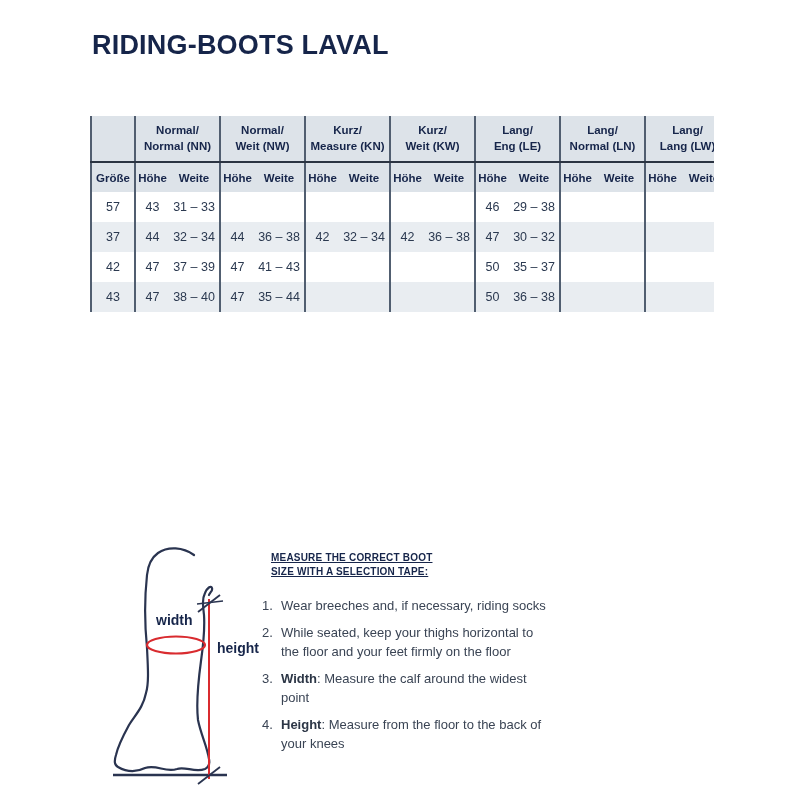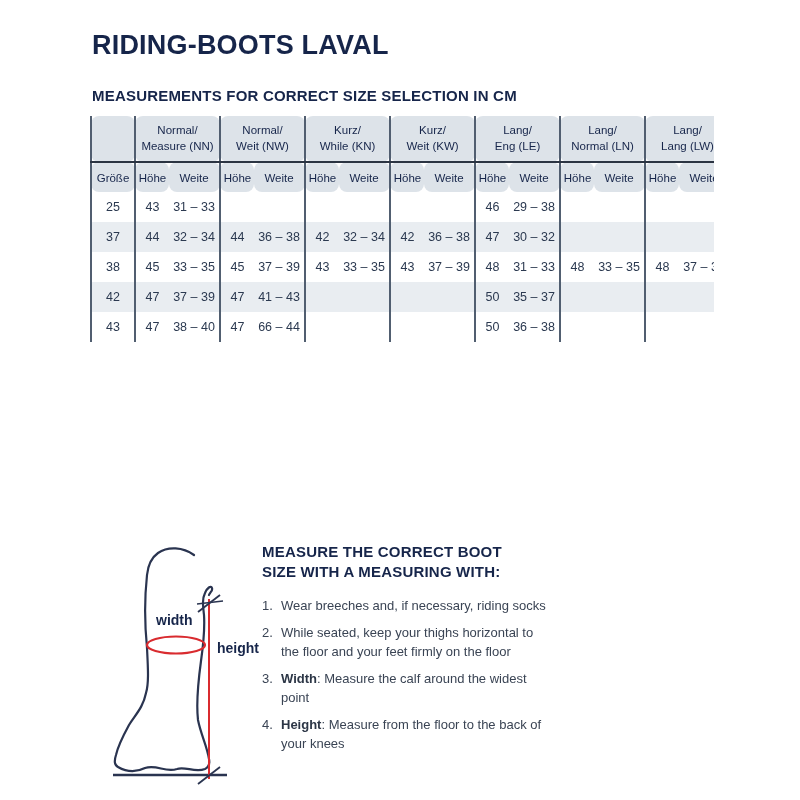--- a/index.html
+++ b/index.html
@@ -52,7 +52,6 @@
 <div class="page">
 
   <h1 class="title">RIDING-BOOTS LAVAL</h1>
-  <h2 class="subtitle">MEASUREMENTS FOR CORRECT SIZE SELECTION IN CM</h2>
 
   <table class="size-table" id="size-table">
       <colgroup>

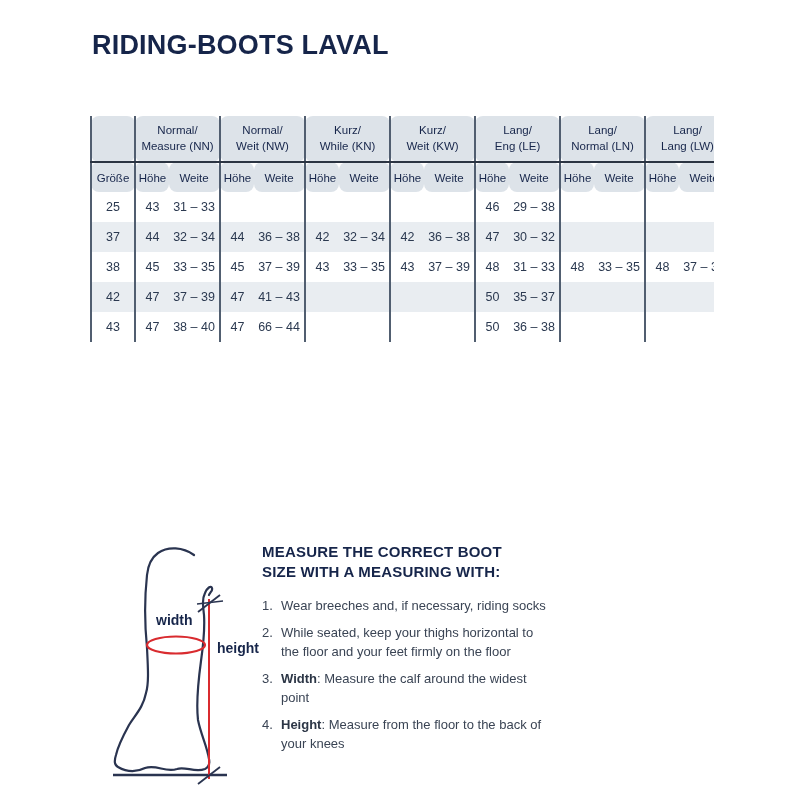--- a/index.html
+++ b/index.html
@@ -25,7 +25,7 @@
   table.size-table{position:absolute;left:90px;top:116px;width:640px;border-collapse:collapse;
          table-layout:fixed;font-family:"Liberation Sans", sans-serif;}
   .size-table th,.size-table td{padding:0;text-align:center;vertical-align:middle;}
-  .size-table thead th{background:var(--header-bg);color:var(--navy);font-weight:normal;border-radius:8px;}
+  .size-table thead th{background:var(--header-bg);color:var(--navy);font-weight:bold;}
   .group-row th{height:45px;font-size:11.5px;line-height:1.35;border-bottom:2px solid var(--hline);}
   .sub-row th{height:29px;font-size:11.5px;}
   .size-table tbody td{height:30px;font-size:12.5px;color:var(--data-ink);}

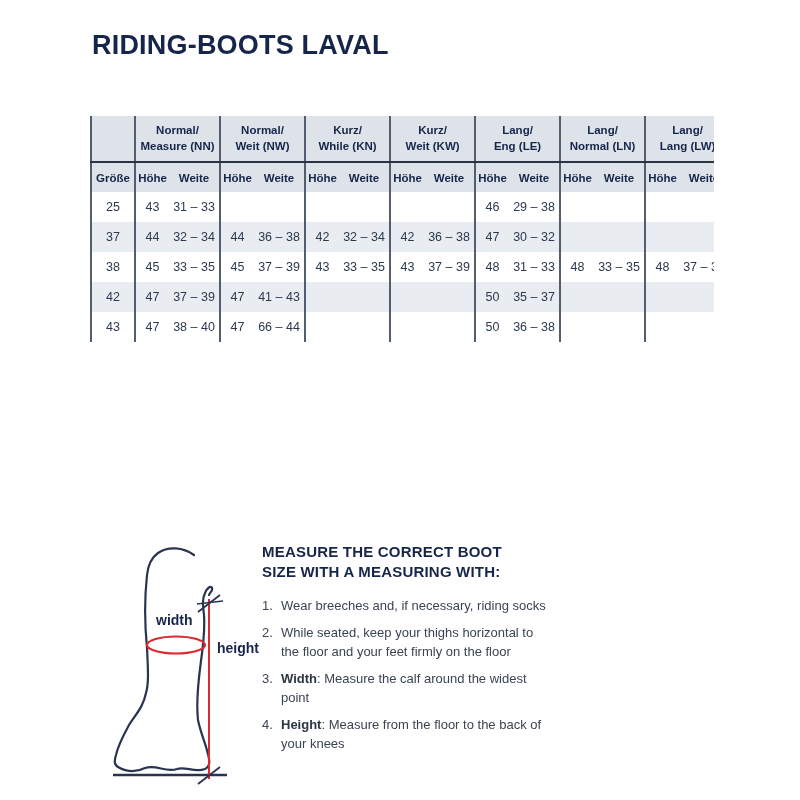--- a/index.html
+++ b/index.html
@@ -76,7 +76,7 @@
           <th class="first"></th>
           <th colspan="2" class="sec">
             <div>Normal/</div>
-            <div>Measure (NN)</div>
+            <div>Normal (NN)</div>
           </th>
           <th colspan="2" class="sec">
             <div>Normal/</div>

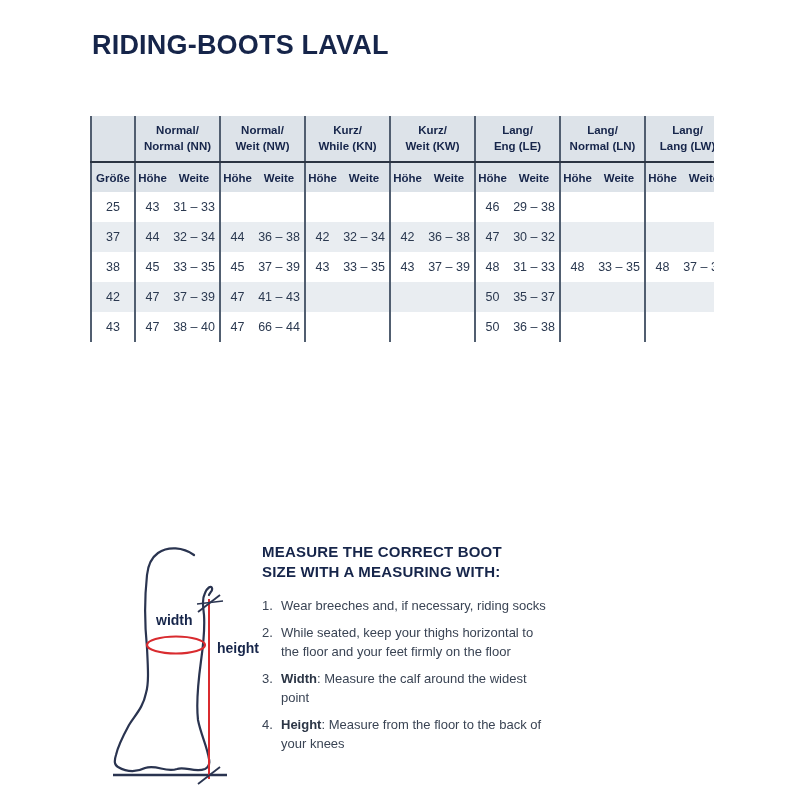--- a/index.html
+++ b/index.html
@@ -84,7 +84,7 @@
           </th>
           <th colspan="2" class="sec">
             <div>Kurz/</div>
-            <div>While (KN)</div>
+            <div>Measure (KN)</div>
           </th>
           <th colspan="2" class="sec">
             <div>Kurz/</div>

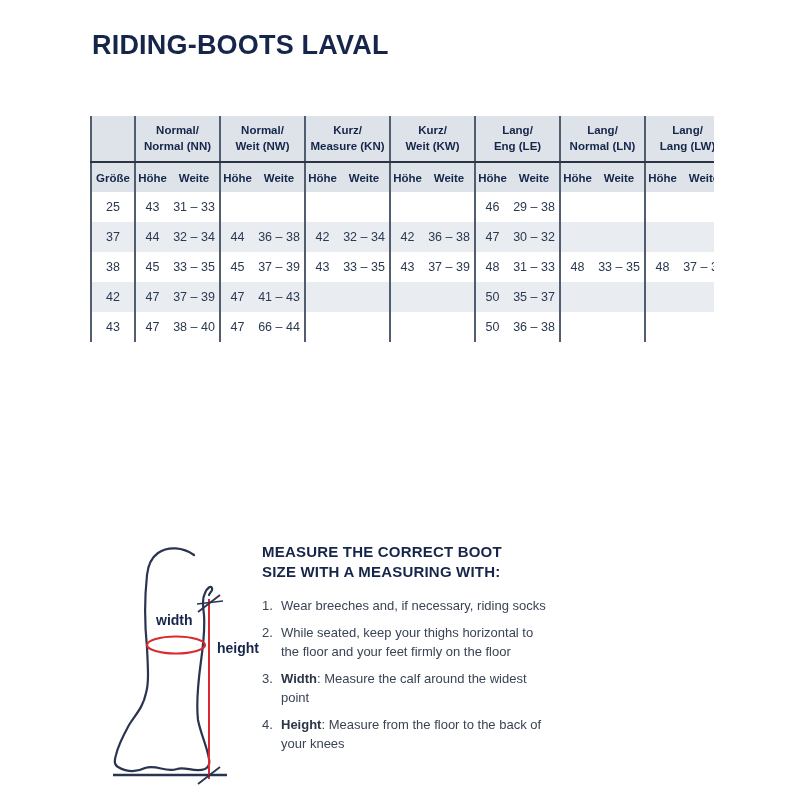--- a/index.html
+++ b/index.html
@@ -123,7 +123,7 @@
       </thead>
       <tbody>
         <tr>
-          <td class="first">25</td>
+          <td class="first">57</td>
           <td class="sec">43</td>
           <td class="">31 – 33</td>
           <td class="sec"></td>

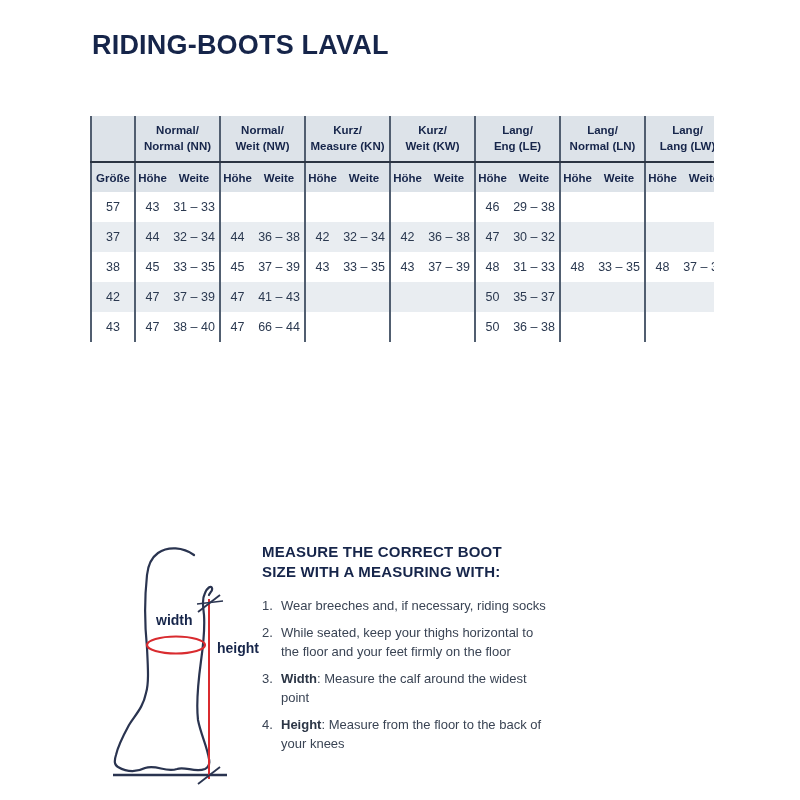--- a/index.html
+++ b/index.html
@@ -157,23 +157,6 @@
           <td class="last"></td>
         </tr>
         <tr>
-          <td class="first">38</td>
-          <td class="sec">45</td>
-          <td class="">33 – 35</td>
-          <td class="sec">45</td>
-          <td class="">37 – 39</td>
-          <td class="sec">43</td>
-          <td class="">33 – 35</td>
-          <td class="sec">43</td>
-          <td class="">37 – 39</td>
-          <td class="sec">48</td>
-          <td class="">31 – 33</td>
-          <td class="sec">48</td>
-          <td class="">33 – 35</td>
-          <td class="sec">48</td>
-          <td class="last">37 – 39</td>
-        </tr>
-        <tr>
           <td class="first">42</td>
           <td class="sec">47</td>
           <td class="">37 – 39</td>

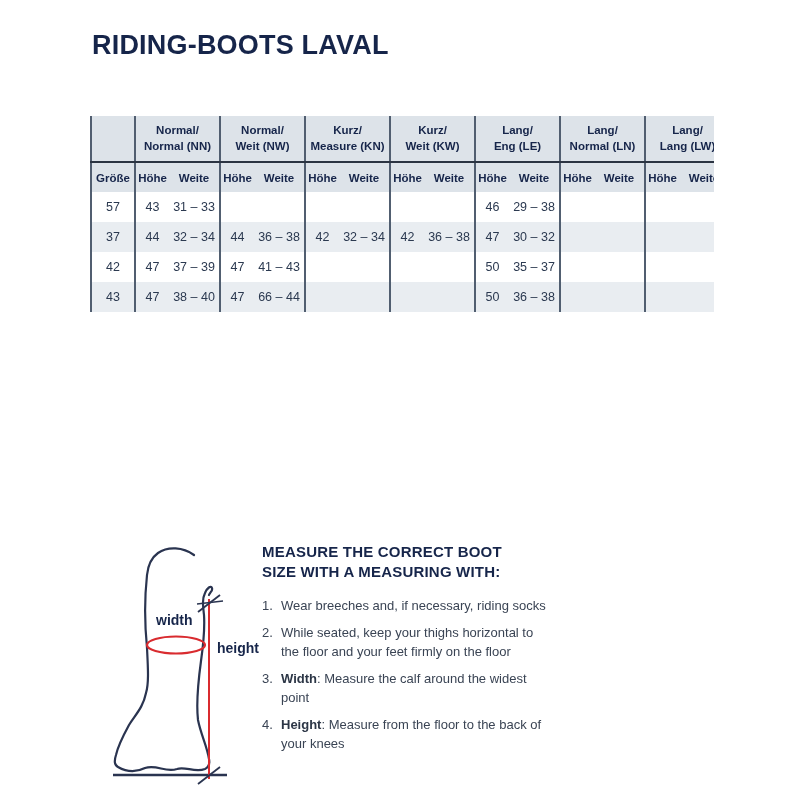--- a/index.html
+++ b/index.html
@@ -178,7 +178,7 @@
           <td class="sec">47</td>
           <td class="">38 – 40</td>
           <td class="sec">47</td>
-          <td class="">66 – 44</td>
+          <td class="">35 – 44</td>
           <td class="sec"></td>
           <td class=""></td>
           <td class="sec"></td>

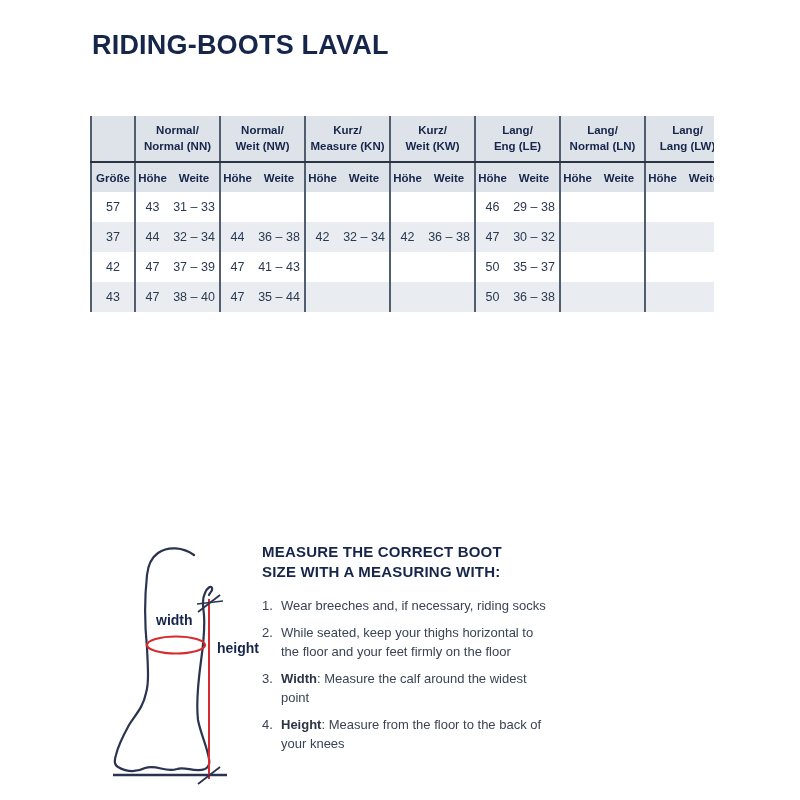--- a/index.html
+++ b/index.html
@@ -35,8 +35,8 @@
   .last{border-right:2px solid var(--vline);}
   col.c-size{width:44px;} col.c-hoehe{width:34px;} col.c-weite{width:51px;}
 
-  .measure-head{position:absolute;left:262px;top:542px;width:300px;margin:0;
-         font-size:15px;font-weight:bold;color:var(--navy);line-height:1.35;letter-spacing:.2px;}
+  .measure-head{position:absolute;left:262px;top:542px;width:300px;margin:9px;
+         font-size:10px;font-weight:bold;color:var(--navy);line-height:1.35;letter-spacing:.2px;text-decoration:underline;}
   .steps{position:absolute;left:262px;top:597px;width:292px;}
   .step{display:flex;margin-bottom:9px;font-size:13px;line-height:1.42;color:var(--body-ink);}
   .step-num{flex:0 0 19px;}

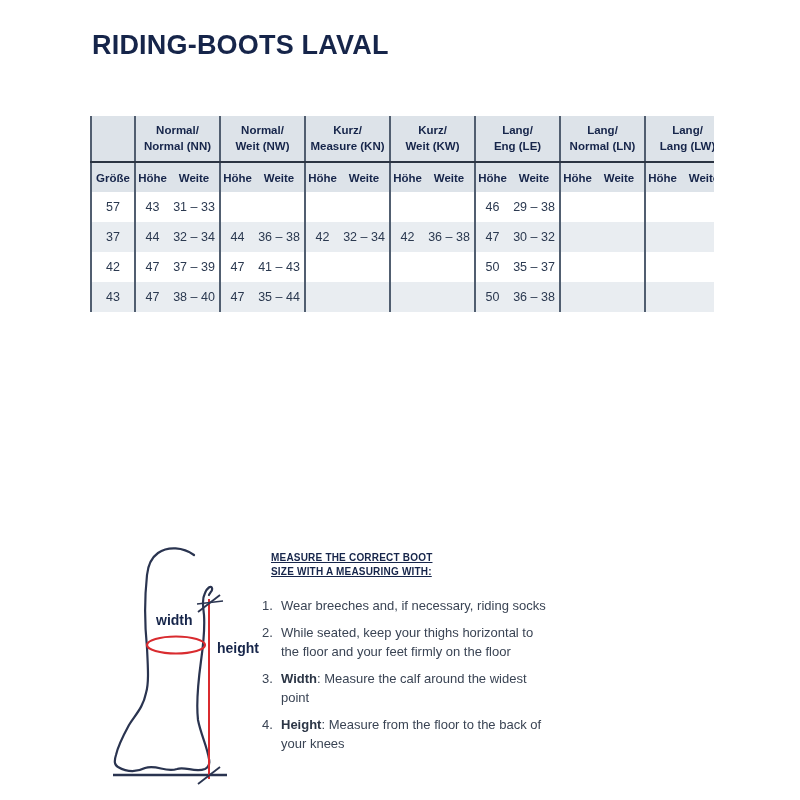--- a/index.html
+++ b/index.html
@@ -230,7 +230,7 @@
 
   <h3 class="measure-head">
     <span>MEASURE THE CORRECT BOOT</span><br>
-    <span>SIZE WITH A MEASURING WITH:</span>
+    <span>SIZE WITH A SELECTION TAPE:</span>
   </h3>
 
   <div class="steps">

